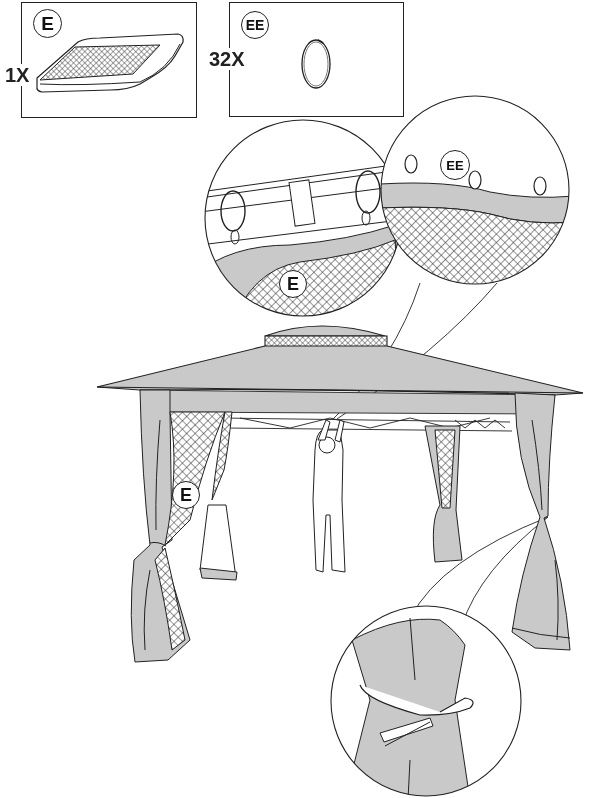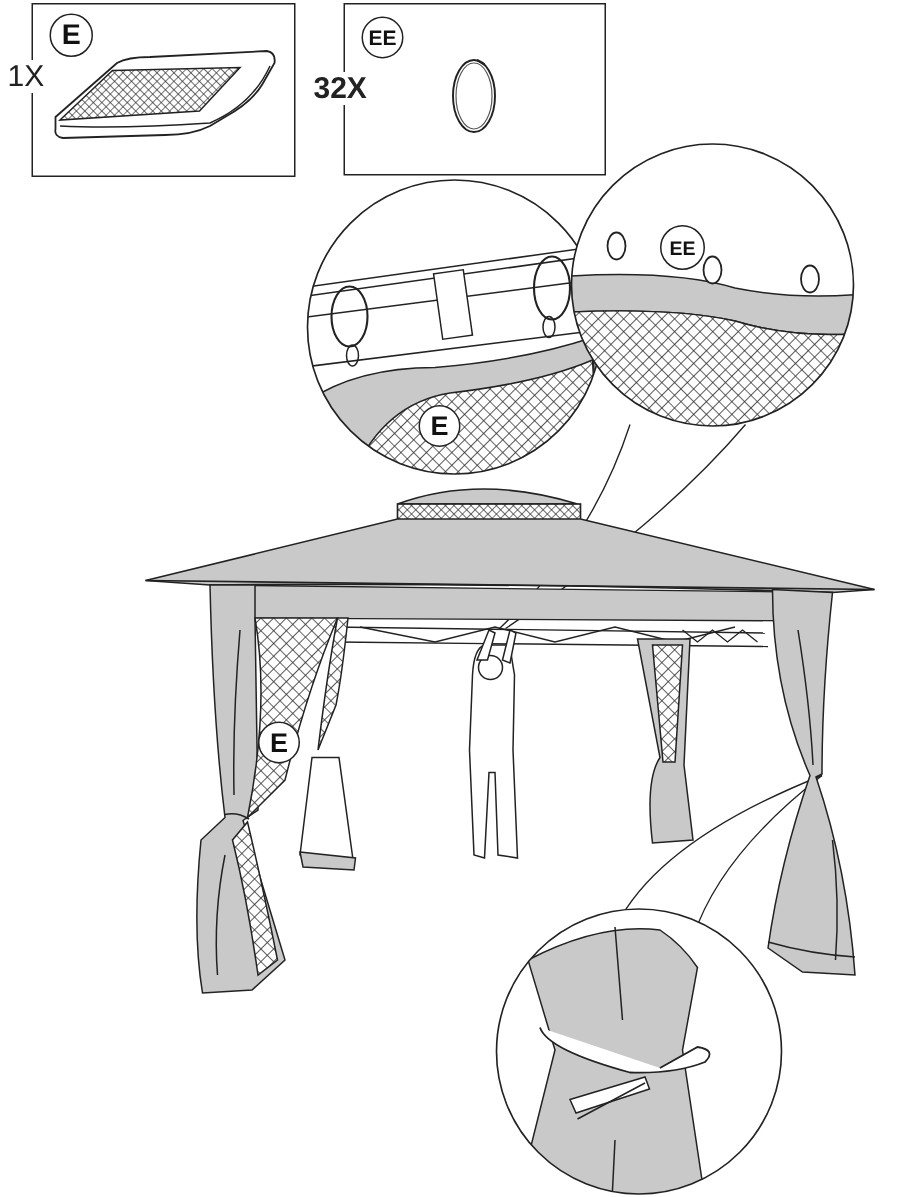--- a/index.html
+++ b/index.html
@@ -146,7 +146,7 @@
 </svg>
 
 <div class="partbox" style="left:21px; top:2px; width:176px; height:116px; background:transparent;"></div>
-<div class="qty" style="left:4px; top:40px;">1X</div>
+<div class="qty" style="left:4px; top:64px;font-weight:bold;">1X</div>
 <div class="badge" style="left:33px; top:9px; width:29px; height:29px; font-size:19px;">E</div>
 
 <div class="partbox" style="left:229px; top:2px; width:175px; height:115px; background:transparent;"></div>

